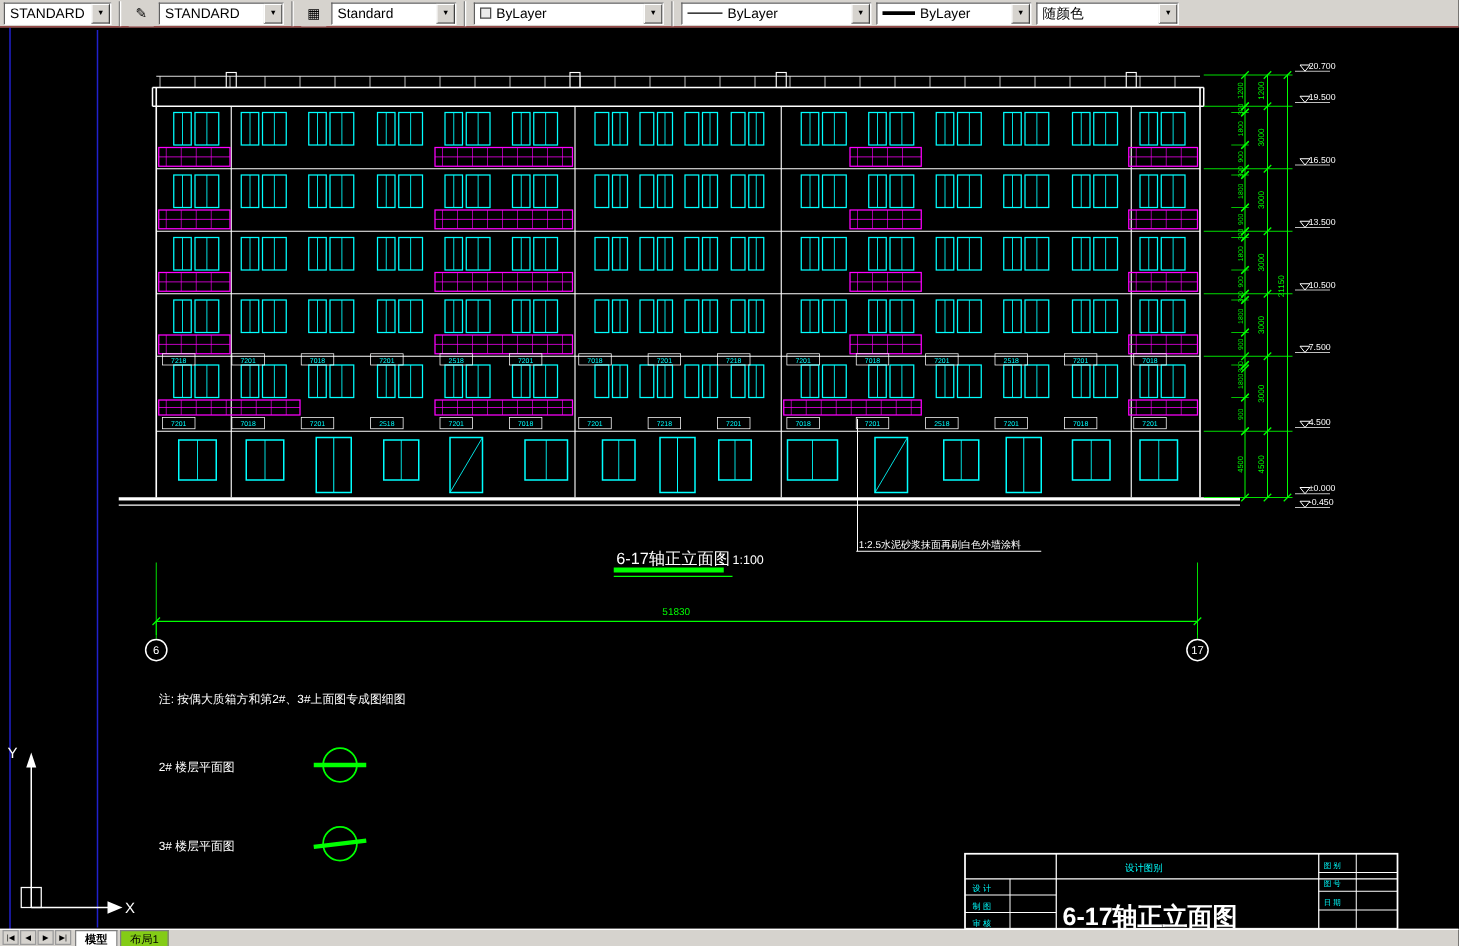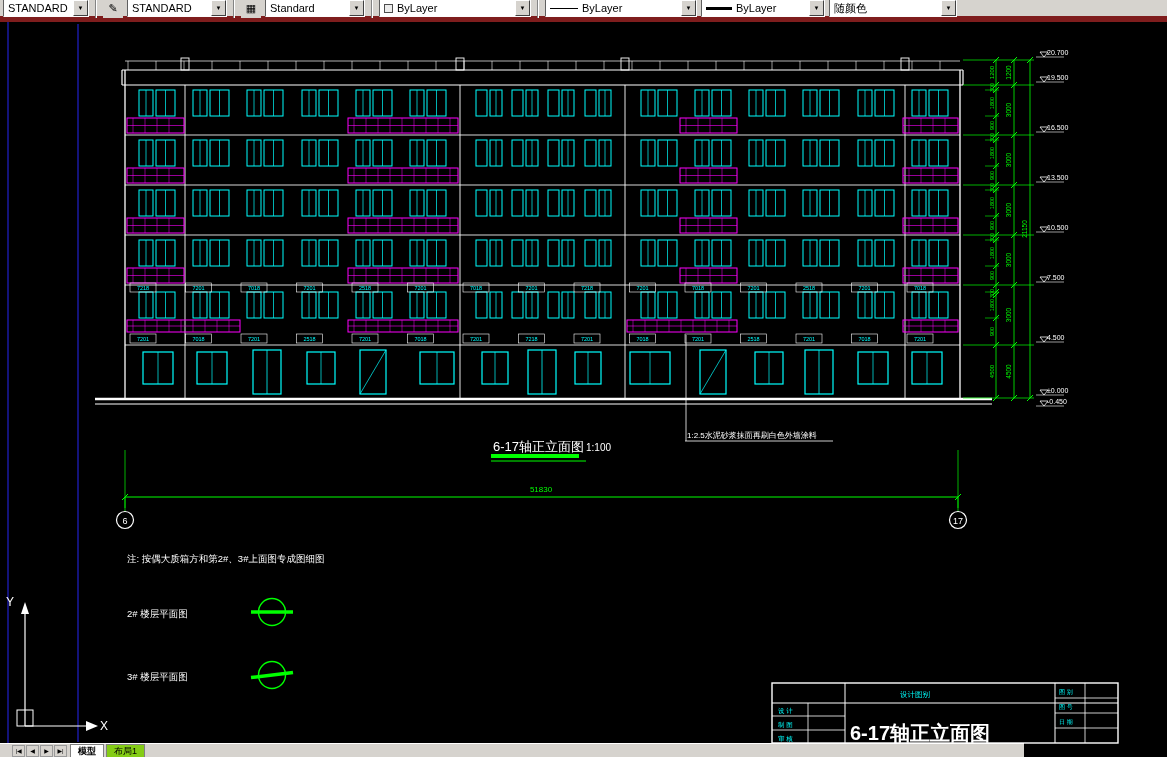--- a/index.html
+++ b/index.html
@@ -7,7 +7,7 @@
     font-family:"Liberation Sans",sans-serif;position:relative}
   
   .toolbar{position:absolute;top:0;left:0;width:1167px;height:22px;background:#d6d3ce;
-    border-bottom:6px solid #7f1d1d;display:flex;align-items:center;padding:0 3px;gap:4px;z-index:5}
+    border-bottom:1px solid #7f1d1d;display:flex;align-items:center;padding:0 3px;gap:4px;z-index:5}
   .combo{display:flex;align-items:center;background:#fff;height:18px;font-size:11px;color:#000;
     border-top:1px solid #5f5f5f;border-left:1px solid #5f5f5f;border-bottom:1px solid #fdfdfd;border-right:1px solid #fdfdfd;
     padding-left:4px;overflow:hidden;white-space:nowrap}

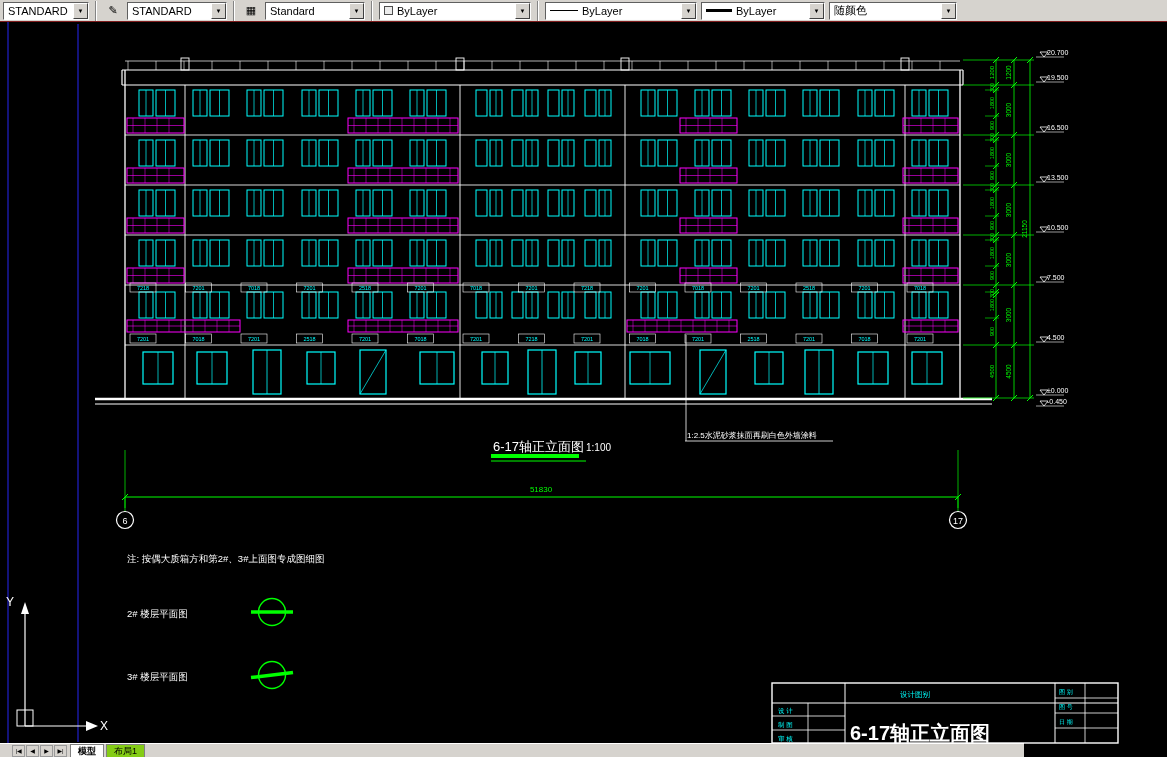--- a/index.html
+++ b/index.html
@@ -73,7 +73,7 @@
     <span class="ctext">ByLayer</span>
     <span class="arrow">▼</span>
   </div>
-  <div class="combo" style="width:128px">
+  <div class="combo" style="width:114px">
     <span class="ctext">随颜色</span>
     <span class="arrow">▼</span>
   </div>

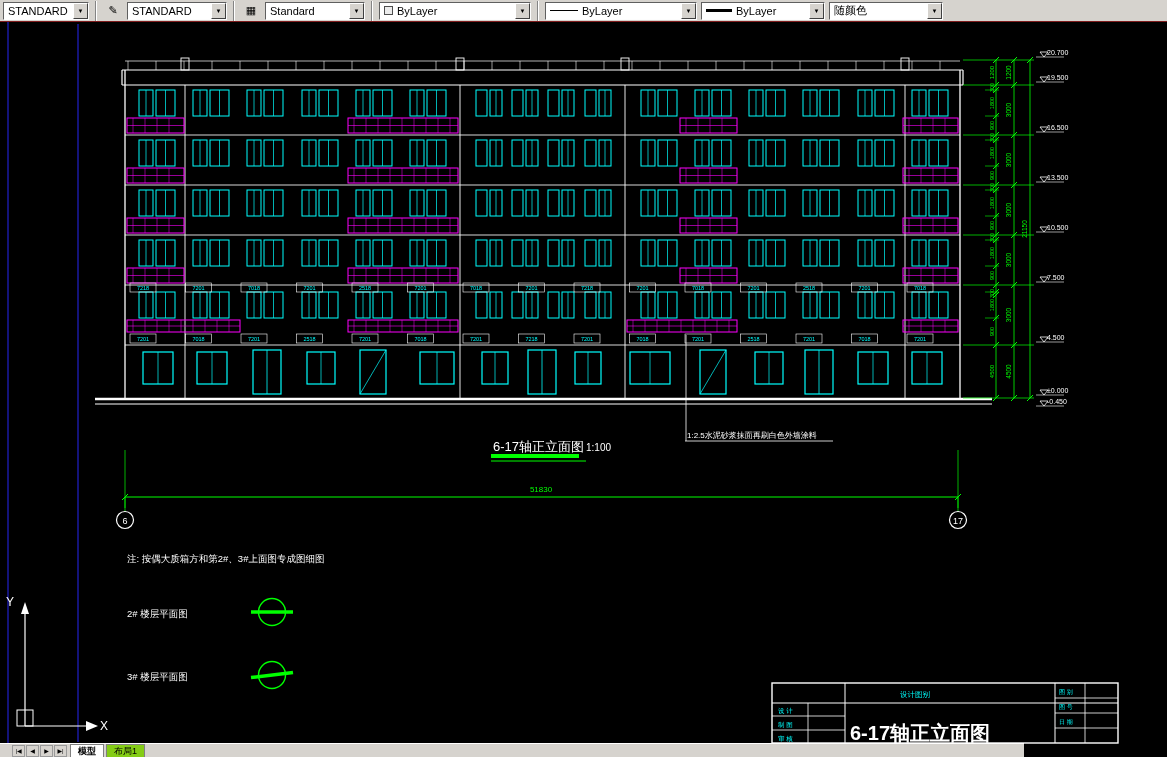--- a/index.html
+++ b/index.html
@@ -24,8 +24,8 @@
   
   svg#cad{position:absolute;top:0;left:0;z-index:1;background:transparent}
   
-  .tabbar{position:absolute;bottom:0;left:0;width:1024px;height:14px;background:#d6d3ce;
-    border-top:1px solid #fff;display:flex;align-items:center;z-index:5;font-size:9px;color:#000;padding-left:12px}
+  .tabbar{position:absolute;bottom:0;left:0;width:1167px;height:14px;background:#d6d3ce;
+    border-top:1px solid #fff;display:flex;align-items:flex-start;z-index:5;font-size:9px;color:#000;padding-left:2px}
   .tnav{width:13px;height:12px;font-size:6px;display:flex;align-items:center;justify-content:center;
     background:#d6d3ce;border:1px solid #9a9a9a;margin-right:1px;flex:none}
   .tab{padding:0 7px;height:13px;line-height:12px;background:#84cc16;border:1px solid #7f7f7f;border-bottom:none;margin-left:2px;flex:none}

